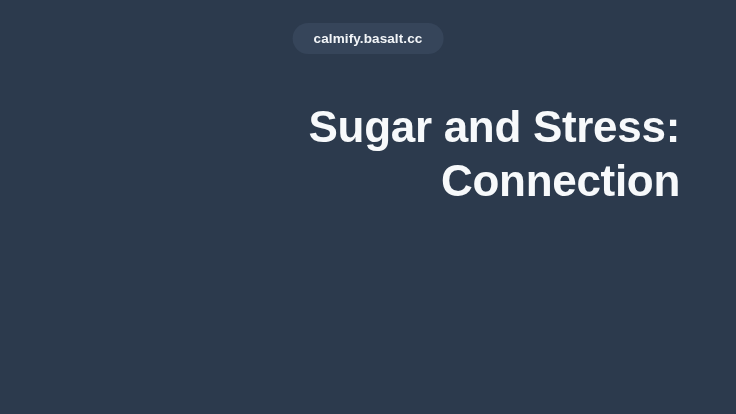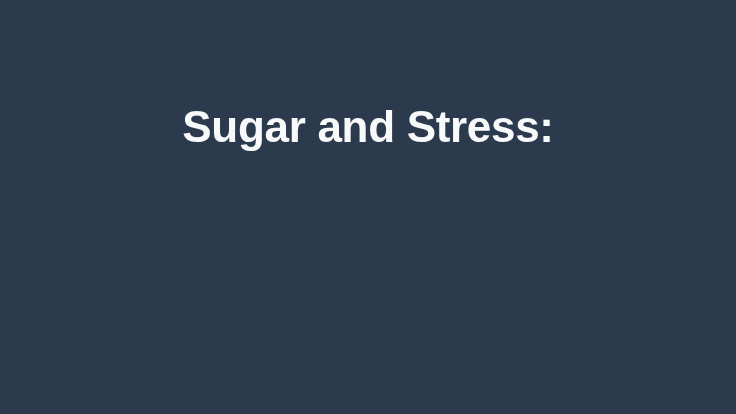--- a/index.html
+++ b/index.html
@@ -75,6 +75,9 @@
 
 <div class="share-card">
 
+  <div class="domain-badge">
+    <span class="domain-badge__text">calmify.basalt.cc</span>
+  </div>
 
   <h1 class="headline">
     <span class="headline__line">Sugar and Stress:</span>

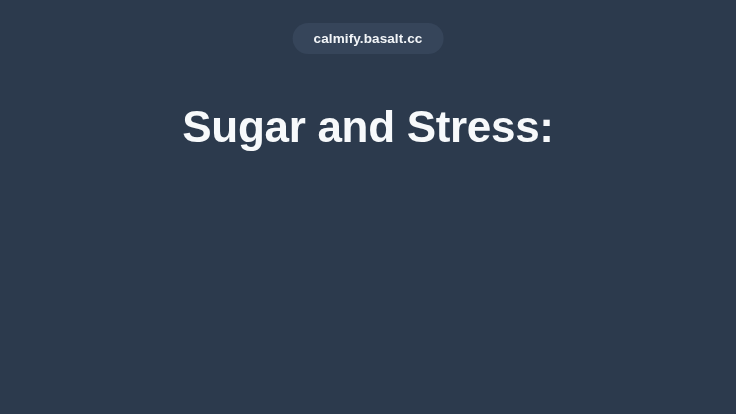--- a/index.html
+++ b/index.html
@@ -59,7 +59,7 @@
     margin: 0;
     padding: 0 56px;
     box-sizing: border-box;
-    text-align: center;
+    text-align: right;
     font-size: 44px;
     font-weight: 700;
     line-height: 54px;

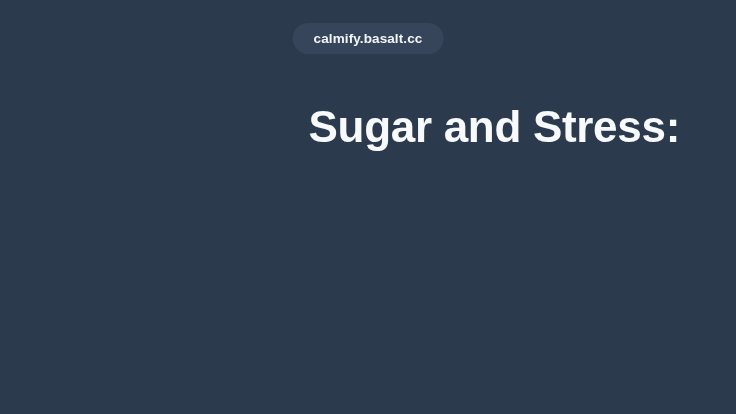--- a/index.html
+++ b/index.html
@@ -81,6 +81,7 @@
 
   <h1 class="headline">
     <span class="headline__line">Sugar and Stress:</span>
+    <span class="headline__line">Connection</span>
   </h1>
 
 </div>

